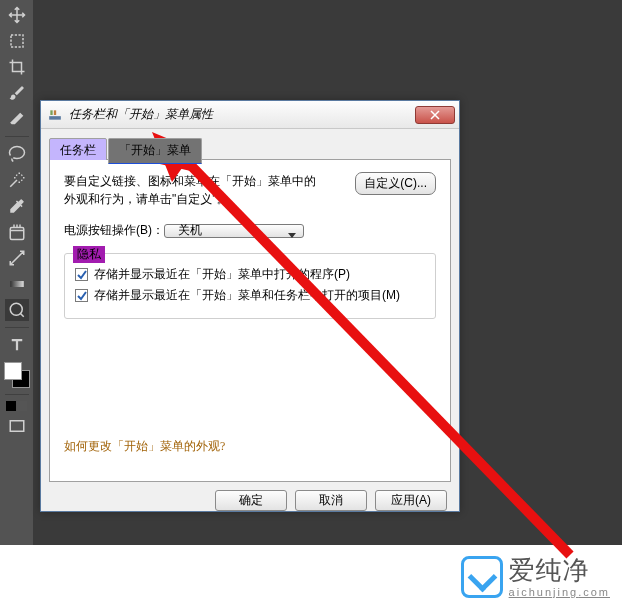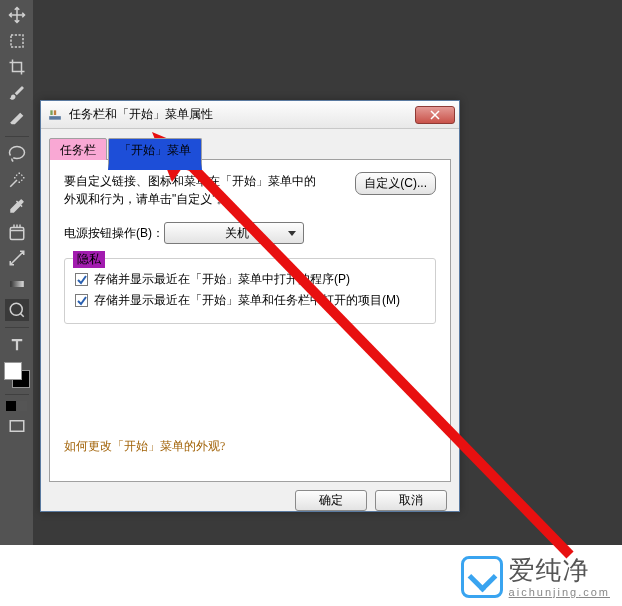--- a/index.html
+++ b/index.html
@@ -21,7 +21,7 @@
 
 
 .dialog { position: absolute; left: 40px; top: 100px; width: 420px; height: 412px; background: #f0f0f0; border: 1px solid #5a7aa0; box-shadow: 0 0 8px rgba(0,0,0,0.3); }
-.titlebar { height: 28px; background: linear-gradient(#fdfdfd, #e8e8e8); border-bottom: 1px solid #c8c8c8; display: flex; align-items: center; padding: 0 4px 0 6px; }
+.titlebar { height: 28px; background: linear-gradient(#fdfdfd, #e8e8e8); border-bottom: 1px solid #c8c8c8; display: flex; align-items: center; padding: 0 4px 0 6px; font-style: italic; }
 .title-icon { width: 16px; height: 16px; margin-right: 6px; display: flex; align-items: center; justify-content: center; }
 .title { flex: 1; color: #000; font-size: 12px; }
 .close-btn { width: 40px; height: 18px; background: linear-gradient(#e49a95, #c9524a); border: 1px solid #8f3a34; border-radius: 3px; display: flex; align-items: center; justify-content: center; color: #fff; cursor: pointer; }

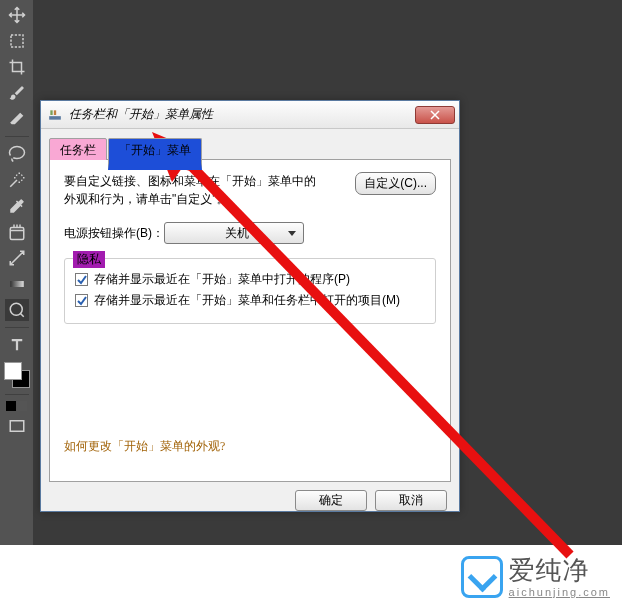--- a/index.html
+++ b/index.html
@@ -31,7 +31,7 @@
 .tabstrip-line { position: absolute; left: 0; right: 0; bottom: 0; height: 1px; background: #a0a0a0; }
 .tabs { display: flex; gap: 1px; position: relative; }
 .tab { padding: 3px 10px 4px; border: 1px solid #a0a0a0; background: #f0f0f0; border-top-left-radius: 2px; border-top-right-radius: 2px; cursor: pointer; position: relative; bottom: -1px; }
-.tab.inactive { background: #f9a8d4; }
+.tab.inactive { background: #c4b5fd; }
 .tab.active { background: #1d4ed8; border-bottom: 7px solid #1d4ed8; z-index: 2; }
 
 .tabcontent { background: #fff; margin: 0 8px 8px 8px; border: 1px solid #a0a0a0; border-top: none; padding: 12px 14px; height: 322px; position: relative; }

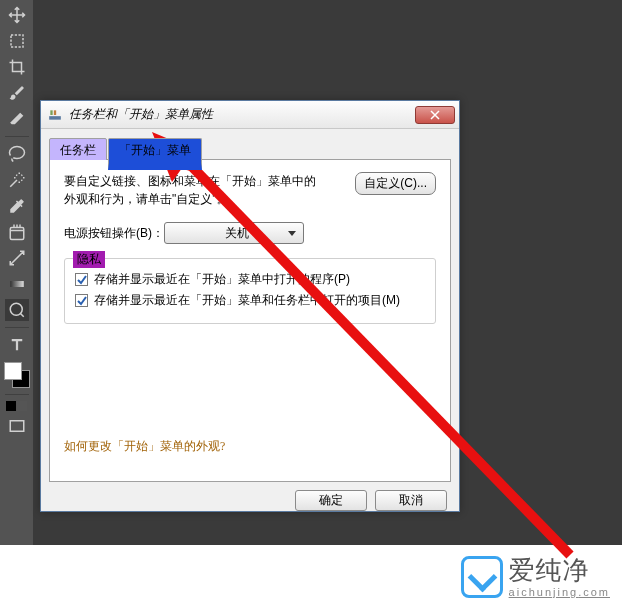--- a/index.html
+++ b/index.html
@@ -32,7 +32,7 @@
 .tabs { display: flex; gap: 1px; position: relative; }
 .tab { padding: 3px 10px 4px; border: 1px solid #a0a0a0; background: #f0f0f0; border-top-left-radius: 2px; border-top-right-radius: 2px; cursor: pointer; position: relative; bottom: -1px; }
 .tab.inactive { background: #c4b5fd; }
-.tab.active { background: #1d4ed8; border-bottom: 7px solid #1d4ed8; z-index: 2; }
+.tab.active { background: #737373; border-bottom: 1px solid #1d4ed8; z-index: 2; }
 
 .tabcontent { background: #fff; margin: 0 8px 8px 8px; border: 1px solid #a0a0a0; border-top: none; padding: 12px 14px; height: 322px; position: relative; }
 .desc-row { display: flex; justify-content: space-between; align-items: flex-start; }

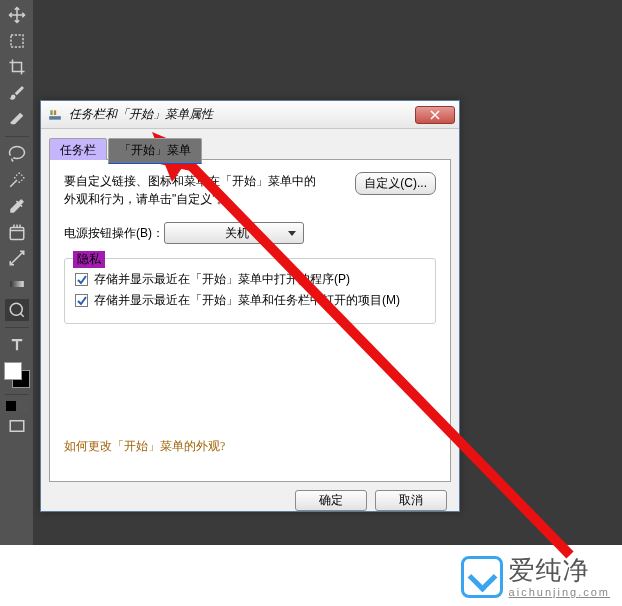--- a/index.html
+++ b/index.html
@@ -40,7 +40,7 @@
 .cust-btn { padding: 2px 8px; border: 1px solid #7a7a7a; background: linear-gradient(#fdfdfd, #e3e3e3); border-radius: 7px; cursor: pointer; font-size: 12px; }
 
 .row { display: flex; align-items: center; margin-top: 14px; }
-.combo { width: 140px; height: 22px; border: 1px solid #7a7a7a; background: linear-gradient(#fdfdfd, #e3e3e3); border-radius: 3px; position: relative; cursor: pointer; display: flex; align-items: center; padding-left: 6px; justify-content: center; }
+.combo { width: 140px; height: 14px; border: 1px solid #7a7a7a; background: linear-gradient(#fdfdfd, #e3e3e3); border-radius: 3px; position: relative; cursor: pointer; display: flex; align-items: center; padding-left: 13px; }
 .combo::after { content: ""; position: absolute; right: 7px; top: 8px; border-left: 4px solid transparent; border-right: 4px solid transparent; border-top: 5px solid #333; }
 
 .groupbox { border: 1px solid #cfcfcf; border-radius: 3px; margin-top: 14px; padding: 8px 10px 10px; position: relative; }

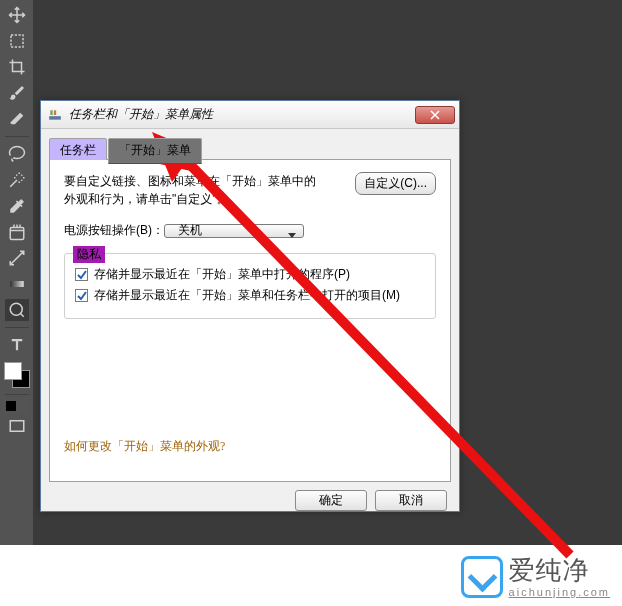--- a/index.html
+++ b/index.html
@@ -223,6 +223,7 @@
   <div class="btnbar">
     <button class="btn">确定</button>
     <button class="btn">取消</button>
+    <button class="btn">应用(A)</button>
   </div>
 </div>
 

